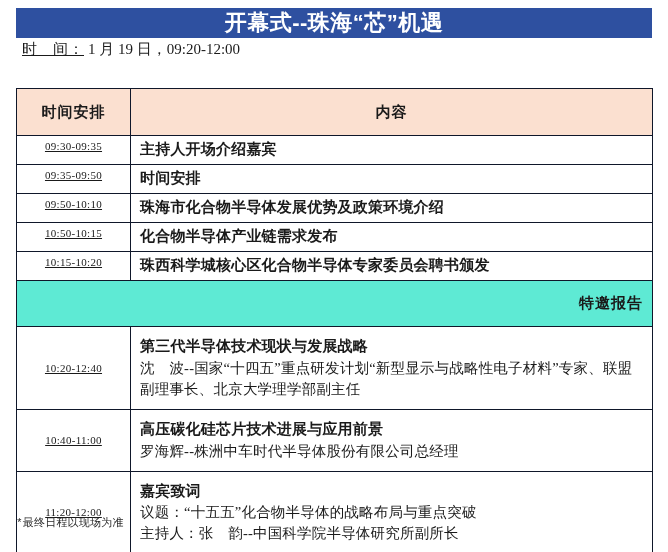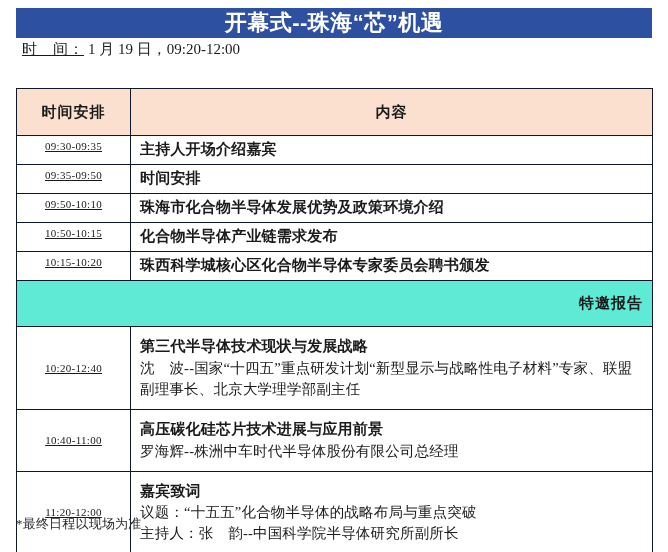--- a/index.html
+++ b/index.html
@@ -141,9 +141,10 @@
     position: absolute;
     left: 16px;
     top: 515px;
-    font-size: 13px;
+    font-size: 11px;
     color: #2b2b2b;
     letter-spacing: 0.2px;
+    font-family: Liberation Mono, monospace;
   }
 </style>
 </head>

